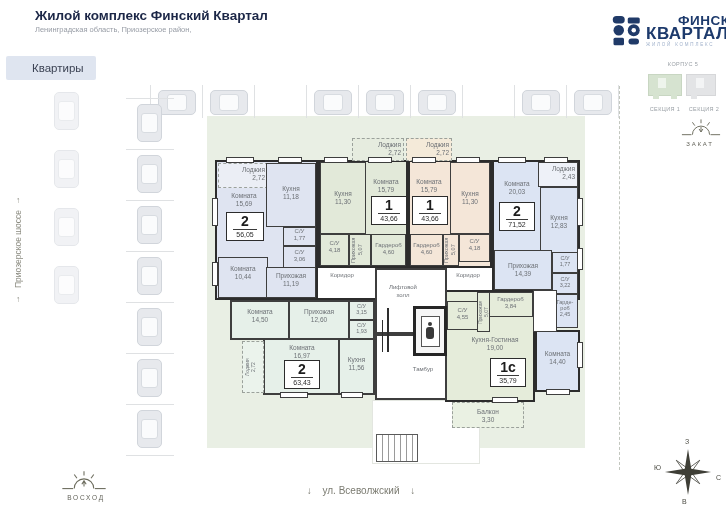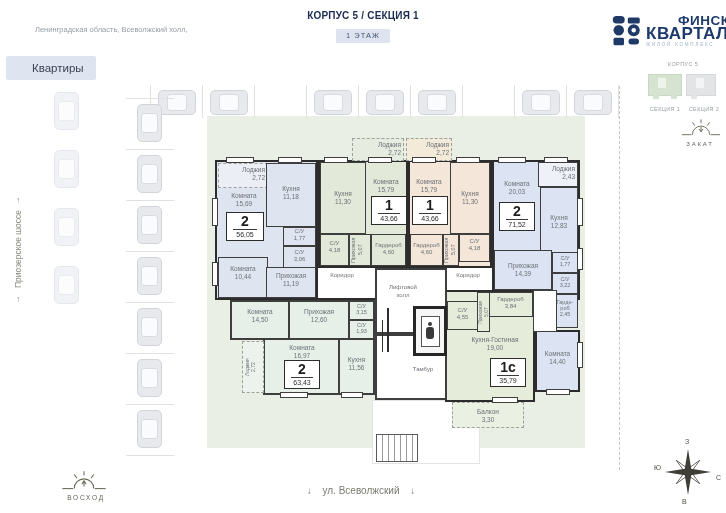--- a/index.html
+++ b/index.html
@@ -47,6 +47,7 @@
 
 <div id="stage">
 
+  <div class="ttl" style="left:35px;top:8px;font-size:13.5px;">Жилой комплекс Финский Квартал</div>
   <div class="sub" style="left:35px;top:25px;">Ленинградская область, Всеволжский холл,</div>
   <div class="tab" style="left:6px;top:56px;width:90px;height:24px;">Квартиры</div>
 

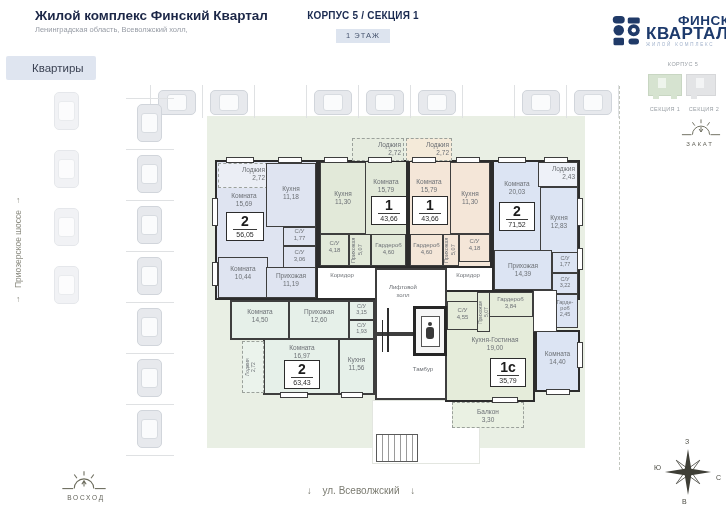--- a/index.html
+++ b/index.html
@@ -51,10 +51,6 @@
   <div class="sub" style="left:35px;top:25px;">Ленинградская область, Всеволжский холл,</div>
   <div class="tab" style="left:6px;top:56px;width:90px;height:24px;">Квартиры</div>
 
-  <div class="abs" style="left:283px;top:10px;width:160px;text-align:center;z-index:10;">
-    <div style="font-size:10px;font-weight:bold;color:#1a2a50;letter-spacing:.2px;">КОРПУС 5 / СЕКЦИЯ 1</div>
-    <div style="margin-top:3px;"><span class="floorbadge">1 ЭТАЖ</span></div>
-  </div>
 
   <div class="abs" style="left:612px;top:15px;z-index:10;">
     <svg width="30" height="32" viewBox="0 0 40 42">

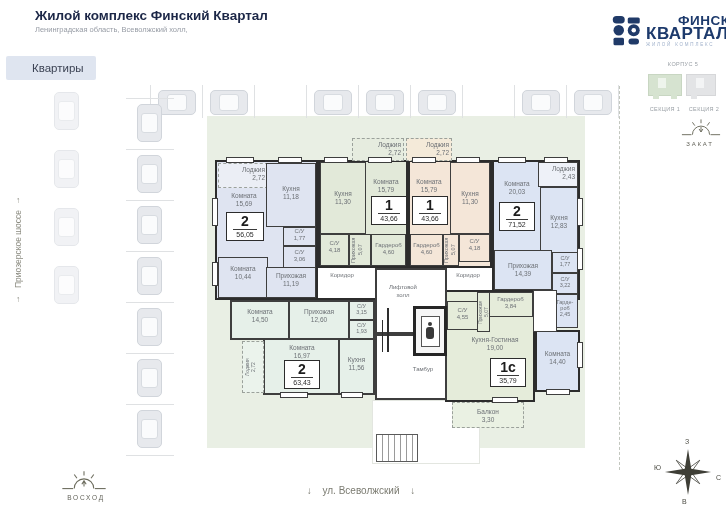--- a/index.html
+++ b/index.html
@@ -48,7 +48,7 @@
 <div id="stage">
 
   <div class="ttl" style="left:35px;top:8px;font-size:13.5px;">Жилой комплекс Финский Квартал</div>
-  <div class="sub" style="left:35px;top:25px;">Ленинградская область, Всеволжский холл,</div>
+  <div class="sub" style="left:35px;top:25px;">Ленинградская область, Приозерское район,</div>
   <div class="tab" style="left:6px;top:56px;width:90px;height:24px;">Квартиры</div>
 
 

